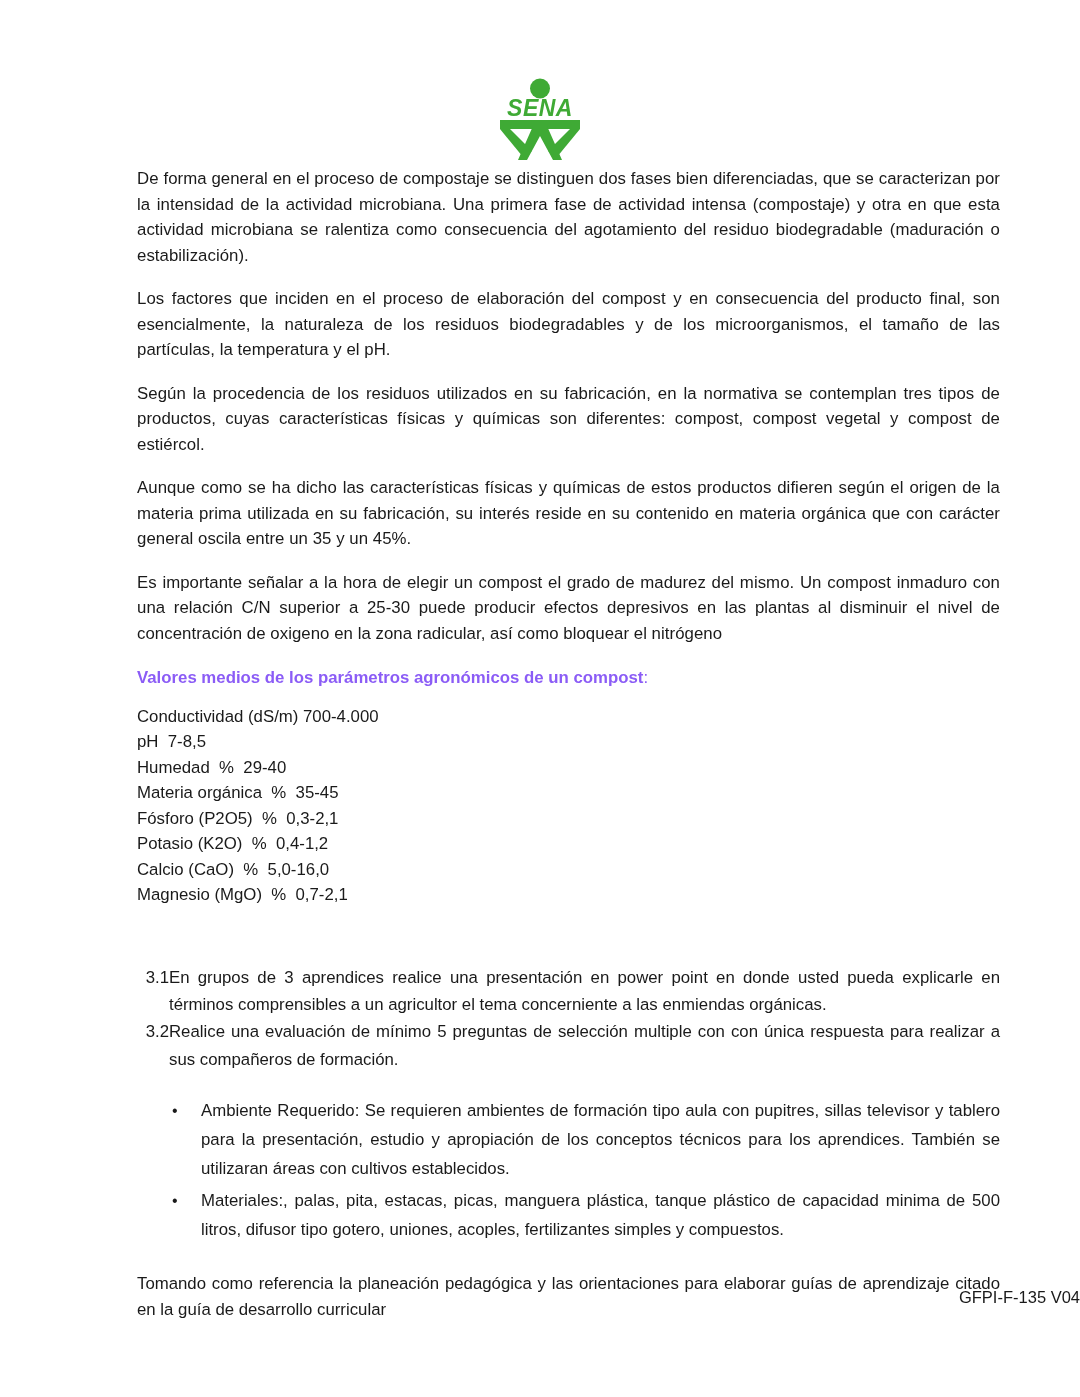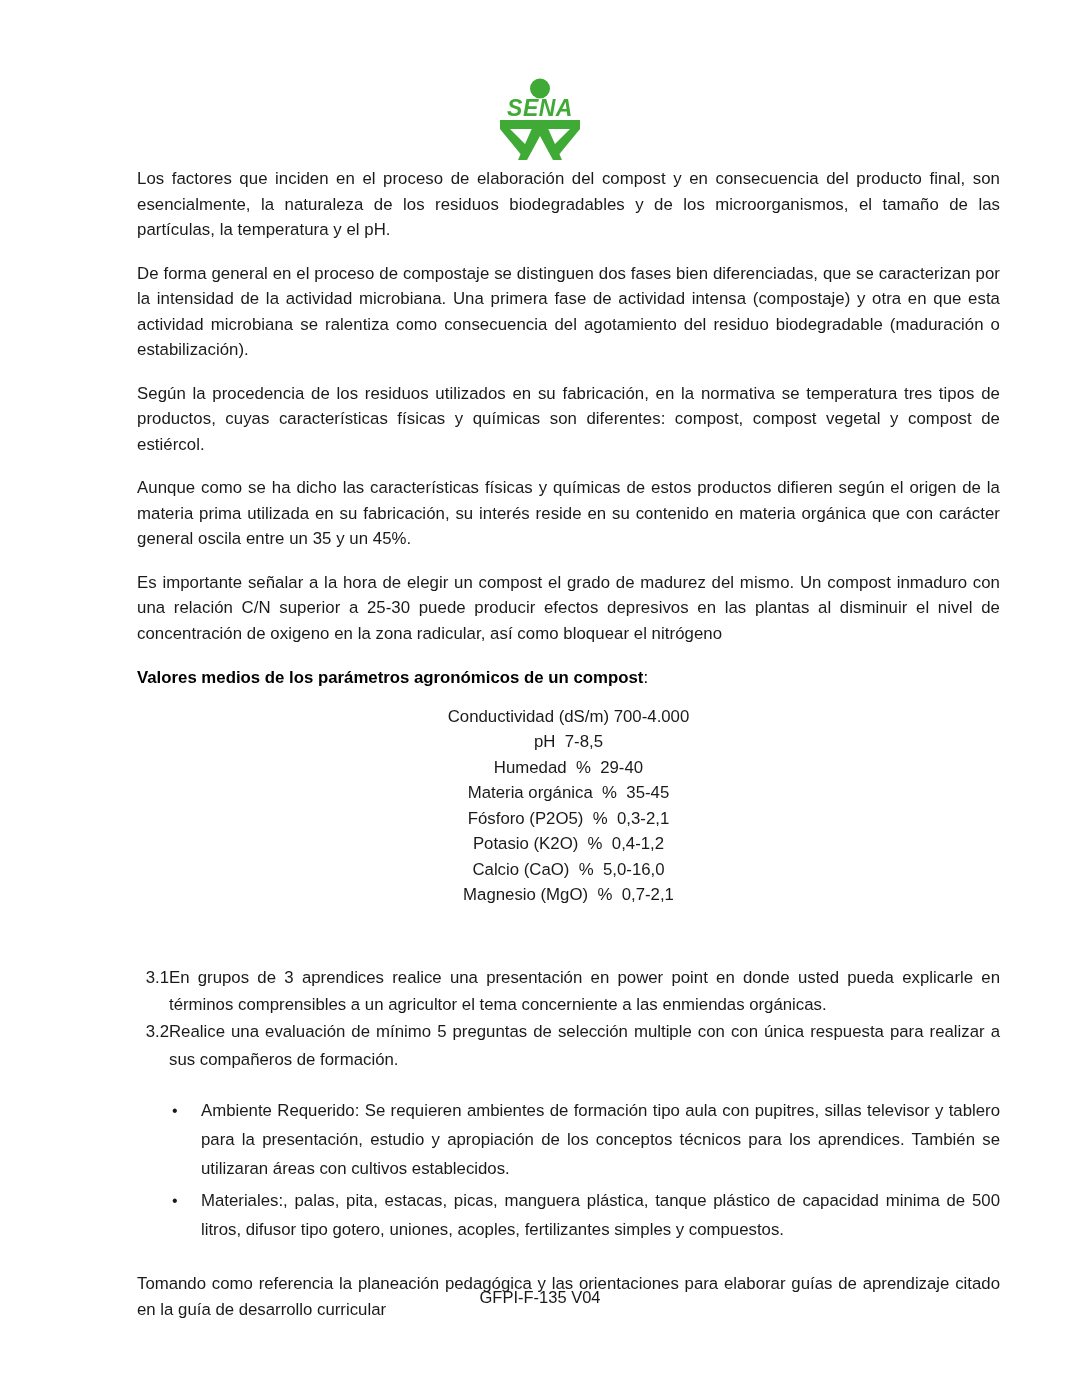--- a/index.html
+++ b/index.html
@@ -178,8 +178,8 @@
 
   <div class="content">
 
+    <p class="para">De forma general en el proceso de compostaje se distinguen dos fases bien diferenciadas, que se caracterizan por la intensidad de la actividad microbiana. Una primera fase de actividad intensa (compostaje) y otra en que esta actividad microbiana se ralentiza como consecuencia del agotamiento del residuo biodegradable (maduración o estabilización).</p>
     <p class="para">Los factores que inciden en el proceso de elaboración del compost y en consecuencia del producto final, son esencialmente, la naturaleza de los residuos biodegradables y de los microorganismos, el tamaño de las partículas, la temperatura y el pH.</p>
-    <p class="para">De forma general en el proceso de compostaje se distinguen dos fases bien diferenciadas, que se caracterizan por la intensidad de la actividad microbiana. Una primera fase de actividad intensa (compostaje) y otra en que esta actividad microbiana se ralentiza como consecuencia del agotamiento del residuo biodegradable (maduración o estabilización).</p>
     <p class="para">Según la procedencia de los residuos utilizados en su fabricación, en la normativa se temperatura tres tipos de productos, cuyas características físicas y químicas son diferentes: compost, compost vegetal y compost de estiércol.</p>
     <p class="para">Aunque como se ha dicho las características físicas y químicas de estos productos difieren según el origen de la materia prima utilizada en su fabricación, su interés reside en su contenido en materia orgánica que con carácter general oscila entre un 35 y un 45%.</p>
     <p class="para">Es importante señalar a la hora de elegir un compost el grado de madurez del mismo. Un compost inmaduro con una relación C/N superior a 25-30 puede producir efectos depresivos en las plantas al disminuir el nivel de concentración de oxigeno en la zona radicular, así como bloquear el nitrógeno</p>

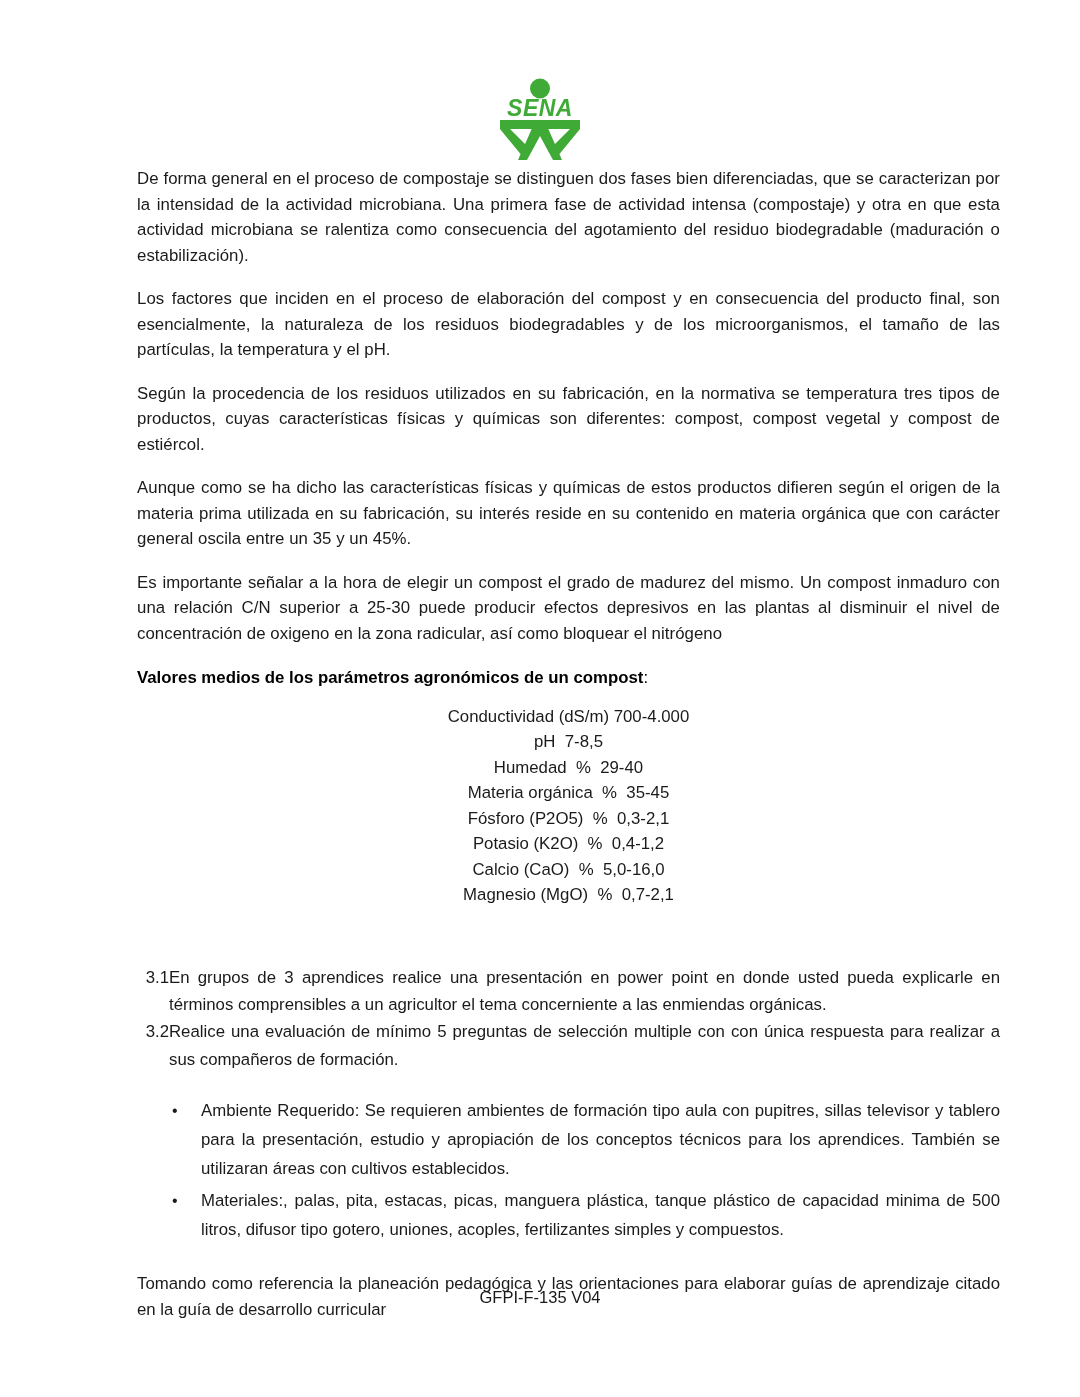--- a/index.html
+++ b/index.html
@@ -180,7 +180,7 @@
 
     <p class="para">De forma general en el proceso de compostaje se distinguen dos fases bien diferenciadas, que se caracterizan por la intensidad de la actividad microbiana. Una primera fase de actividad intensa (compostaje) y otra en que esta actividad microbiana se ralentiza como consecuencia del agotamiento del residuo biodegradable (maduración o estabilización).</p>
     <p class="para">Los factores que inciden en el proceso de elaboración del compost y en consecuencia del producto final, son esencialmente, la naturaleza de los residuos biodegradables y de los microorganismos, el tamaño de las partículas, la temperatura y el pH.</p>
-    <p class="para">Según la procedencia de los residuos utilizados en su fabricación, en la normativa se temperatura tres tipos de productos, cuyas características físicas y químicas son diferentes: compost, compost vegetal y compost de estiércol.</p>
+    <p class="para">Según la procedencia de los residuos utilizados en su fabricación, en la normativa se contemplan tres tipos de productos, cuyas características físicas y químicas son diferentes: compost, compost vegetal y compost de estiércol.</p>
     <p class="para">Aunque como se ha dicho las características físicas y químicas de estos productos difieren según el origen de la materia prima utilizada en su fabricación, su interés reside en su contenido en materia orgánica que con carácter general oscila entre un 35 y un 45%.</p>
     <p class="para">Es importante señalar a la hora de elegir un compost el grado de madurez del mismo. Un compost inmaduro con una relación C/N superior a 25-30 puede producir efectos depresivos en las plantas al disminuir el nivel de concentración de oxigeno en la zona radicular, así como bloquear el nitrógeno</p>
 

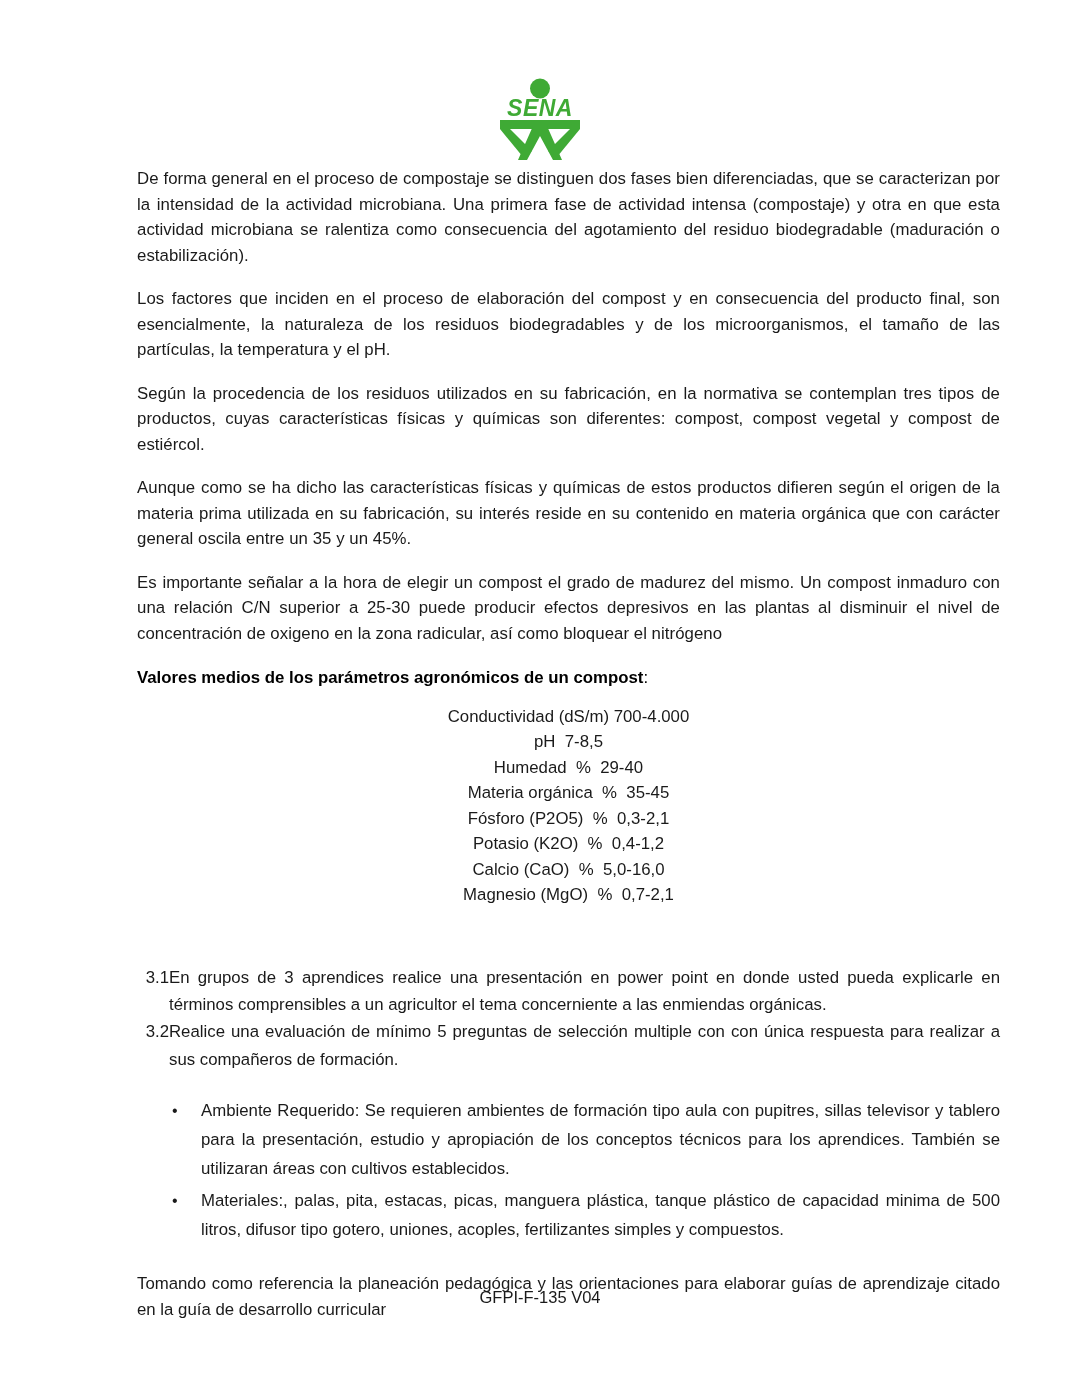--- a/index.html
+++ b/index.html
@@ -63,7 +63,7 @@
     margin: 4px 0 14px 0;
     font-size: 16.8px;
     line-height: 1.5;
-    color: #000000;
+    color: #8b5cf6;
   }
   .bold-head .b { font-weight: bold; }
 

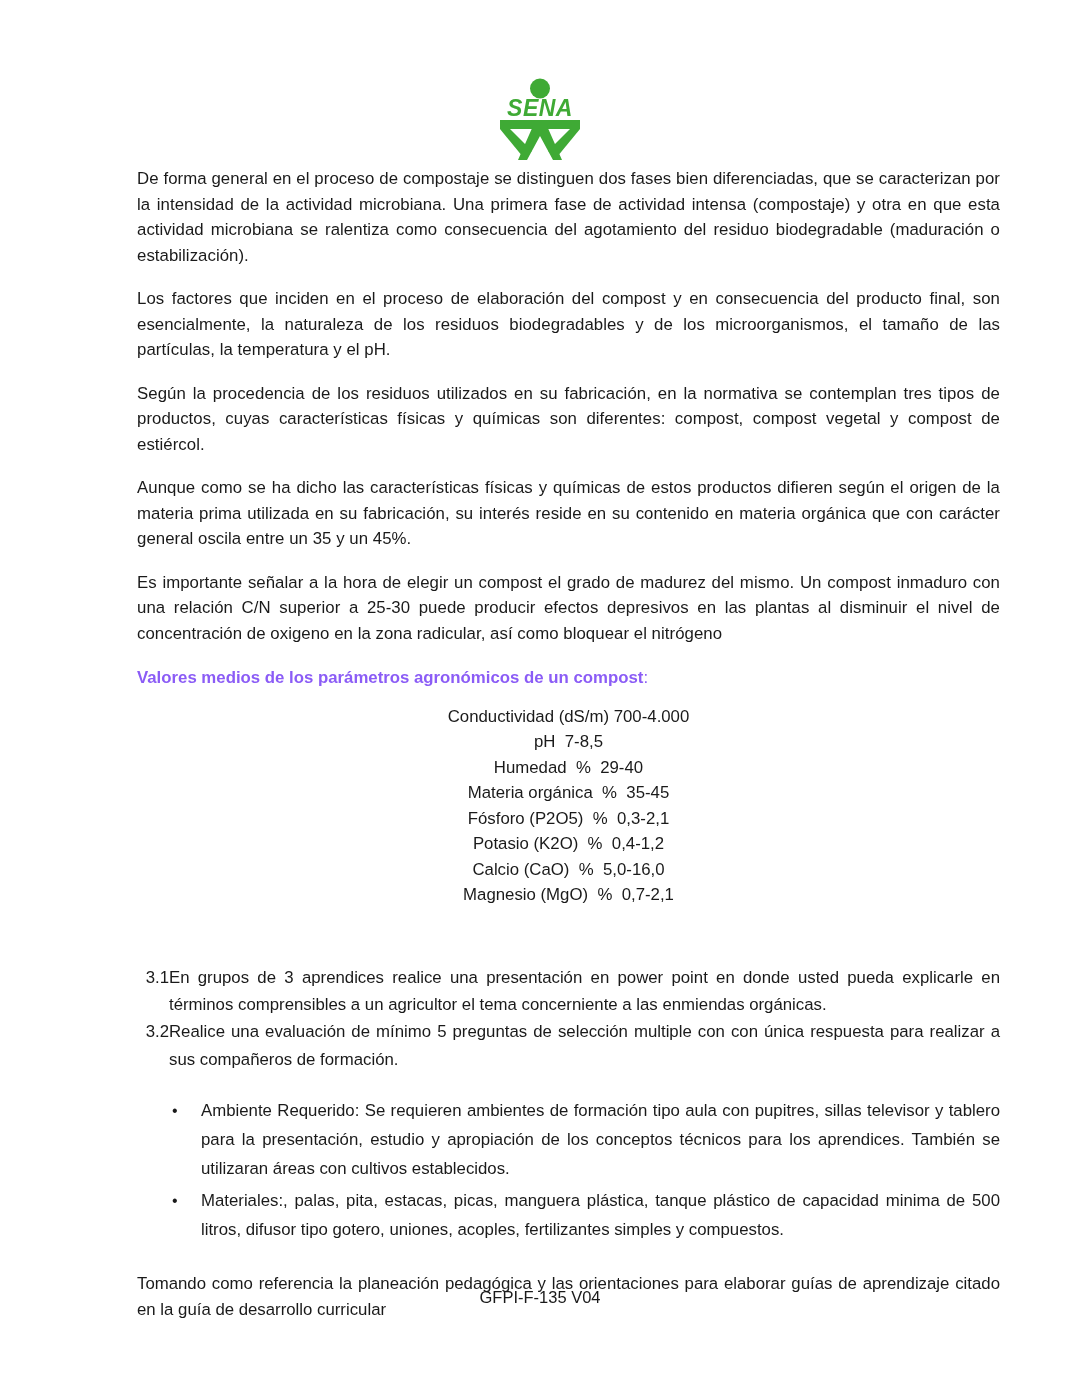--- a/index.html
+++ b/index.html
@@ -72,7 +72,6 @@
     margin: 0 0 0 0;
     padding: 0;
     list-style: none;
-    text-align: center;
   }
   .param-list li {
     font-size: 16.8px;

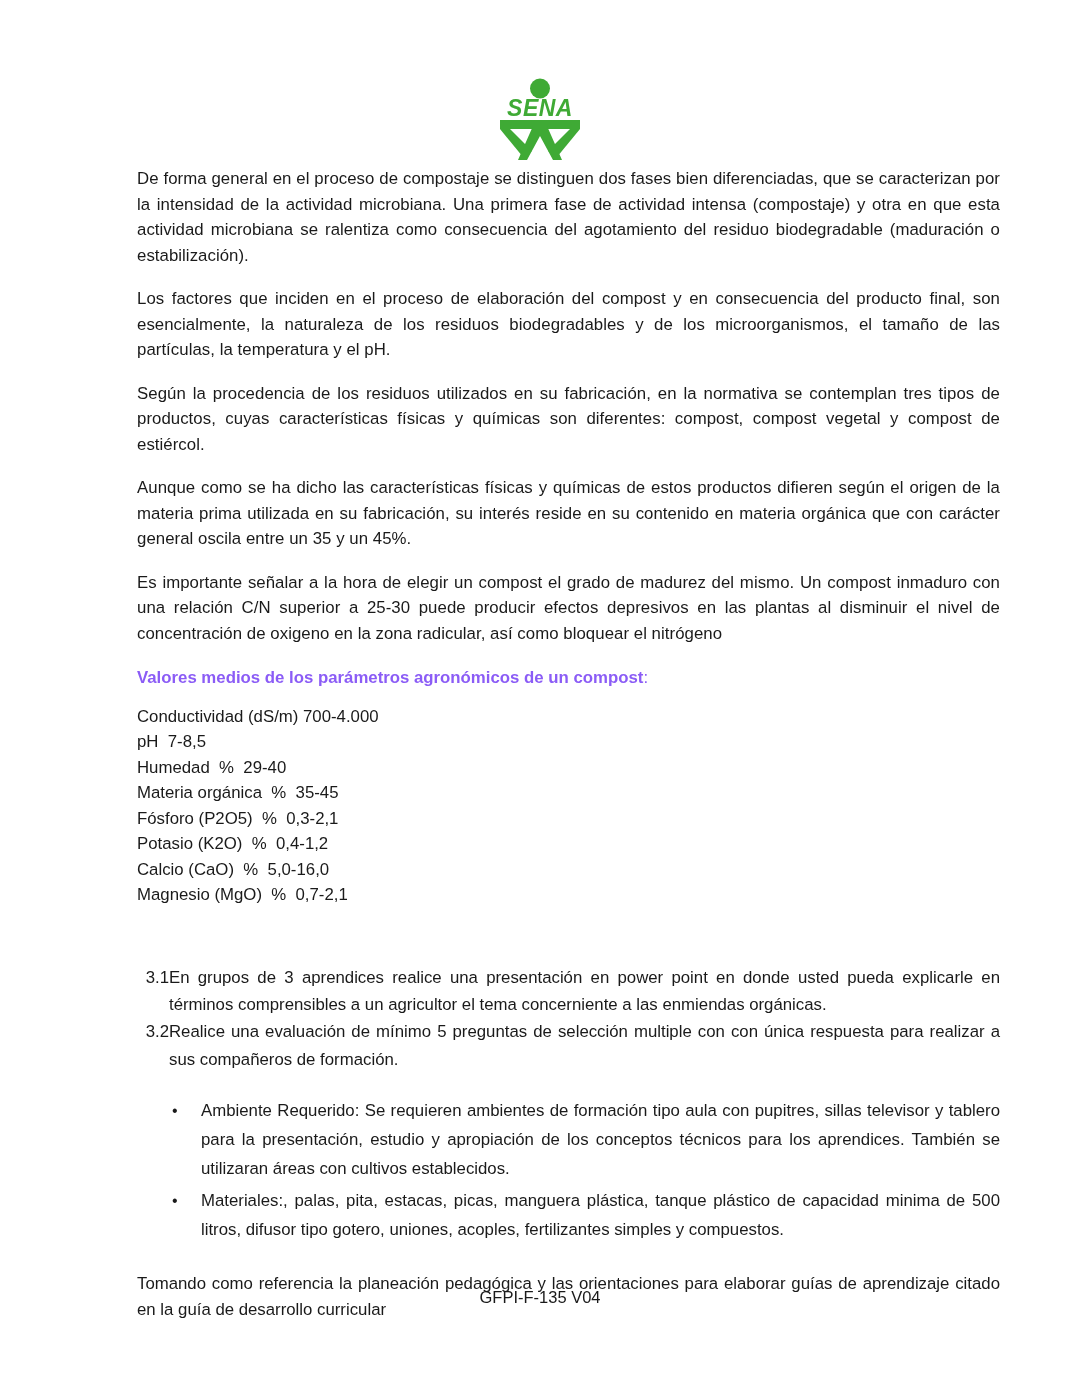--- a/index.html
+++ b/index.html
@@ -146,7 +146,7 @@
     left: 0;
     top: 1288px;
     width: 1080px;
-    text-align: center;
+    text-align: right;
     font-size: 16.5px;
     color: #1a1a1a;
   }

